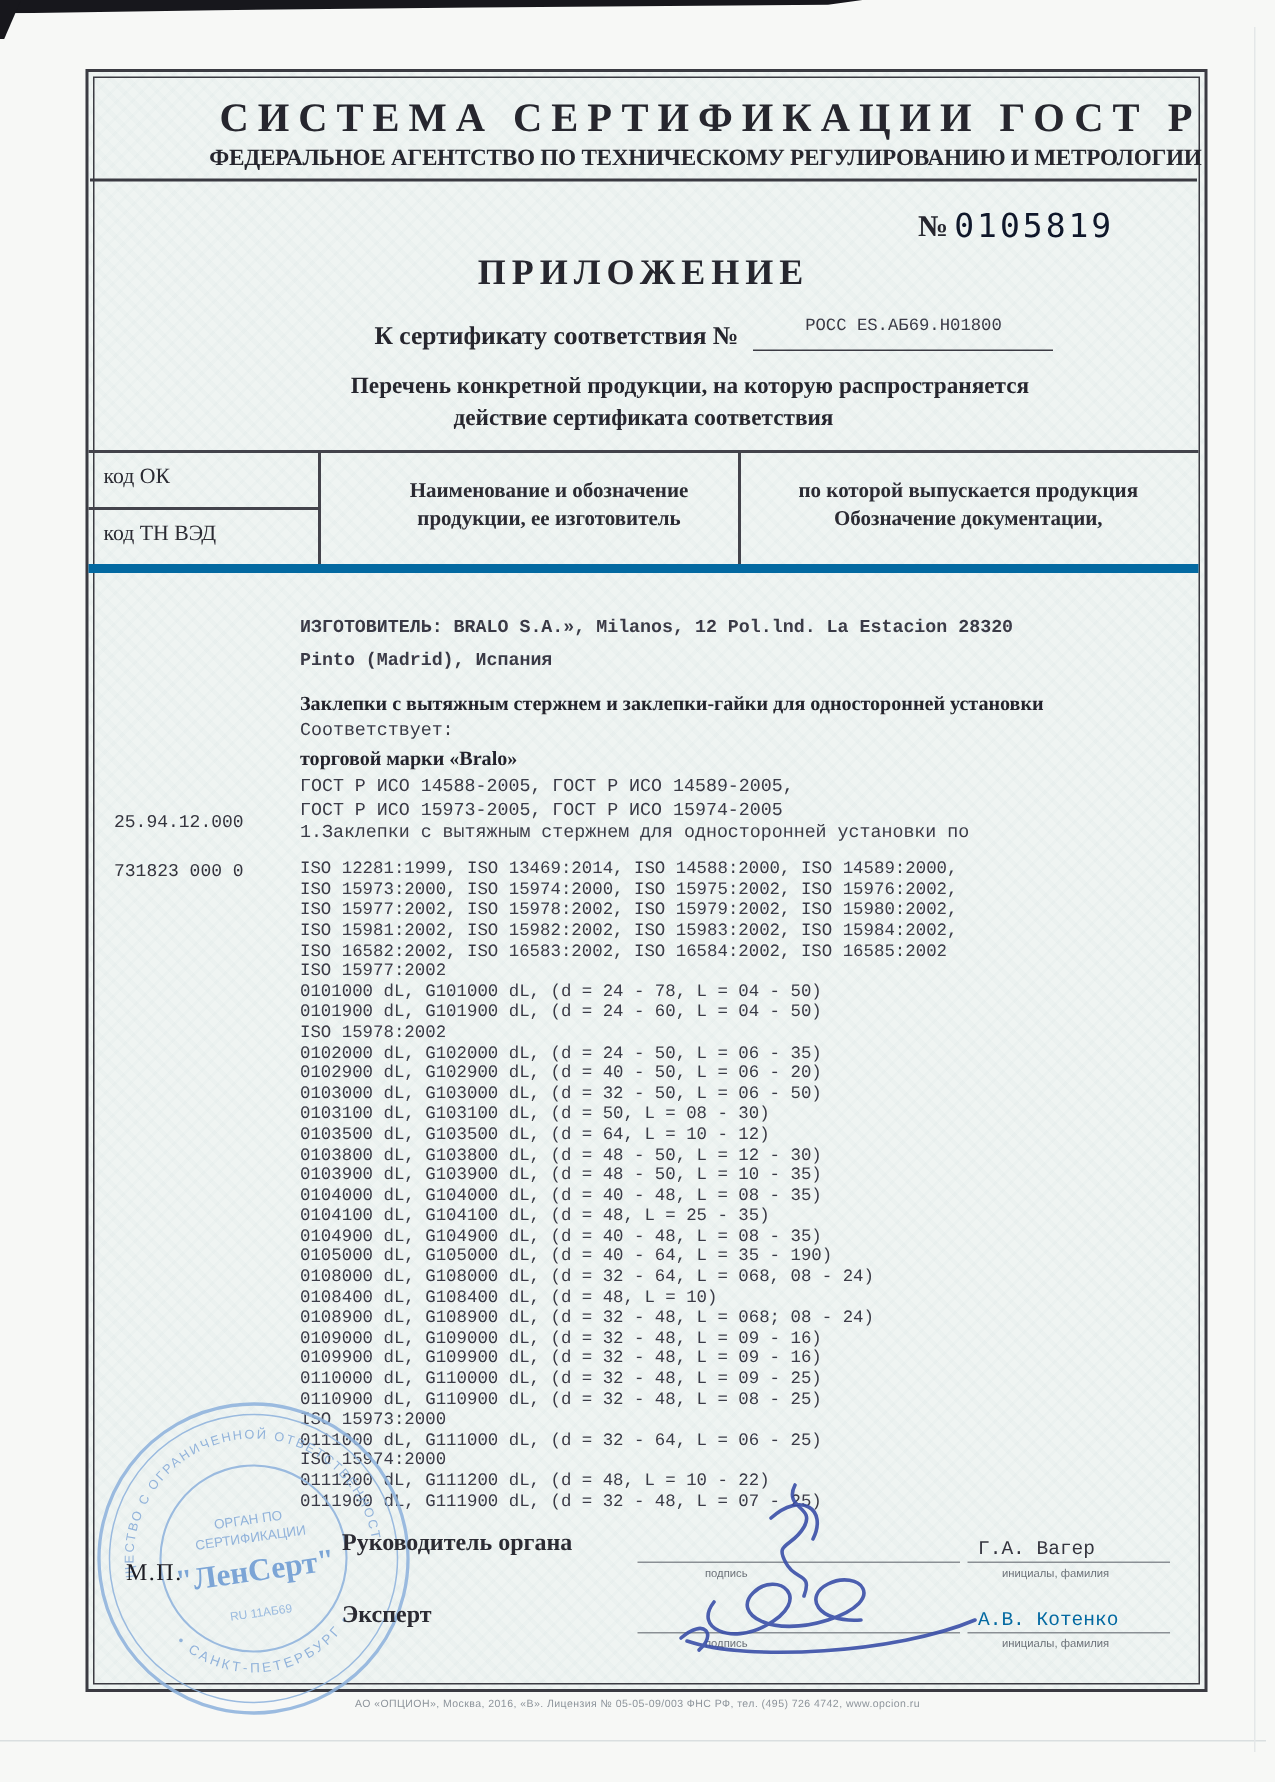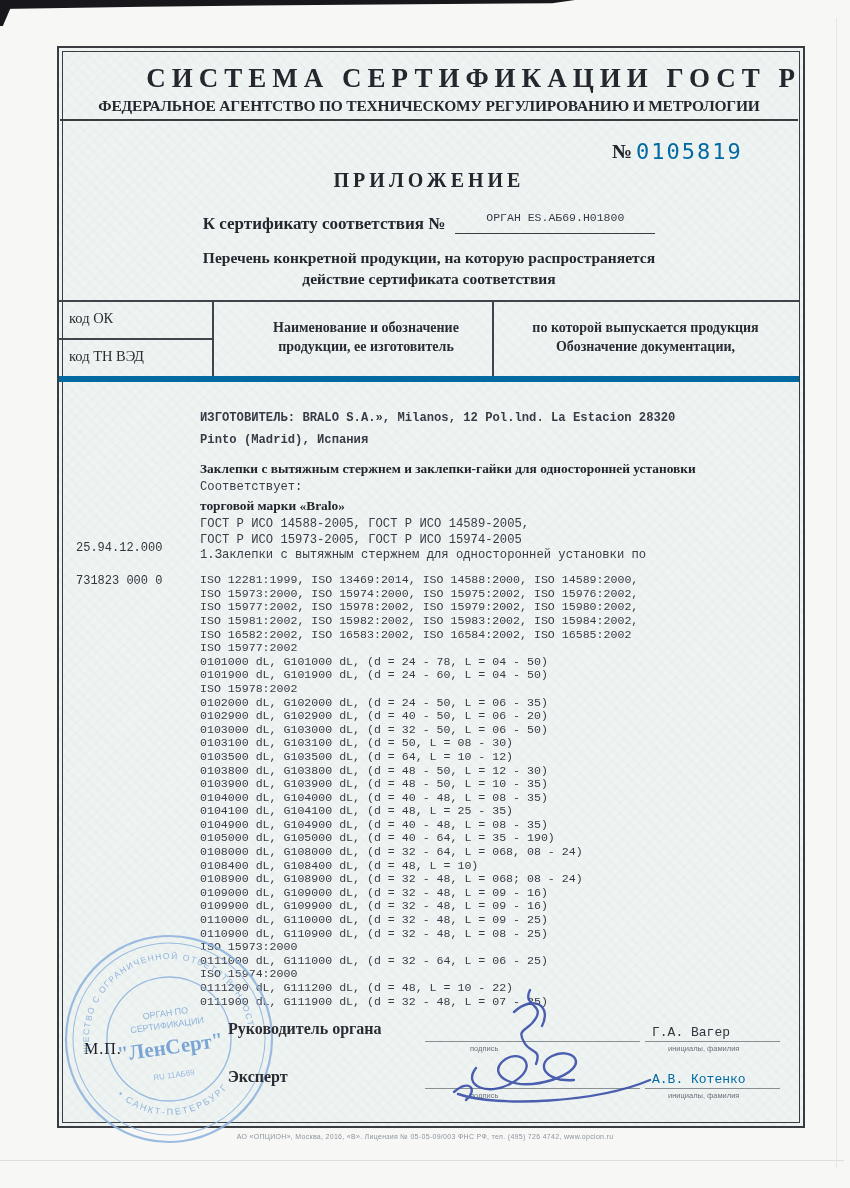--- a/index.html
+++ b/index.html
@@ -22,7 +22,7 @@
   
   .h-title{position:absolute;left:57px;width:744px;top:63px;text-align:right;
            font-size:27px;font-weight:bold;letter-spacing:6px;color:#26262e;}
-  .h-sub{position:absolute;left:57px;width:744px;top:97px;text-align:center;
+  .h-sub{position:absolute;left:57px;width:744px;top:97px;text-align:right;
          font-size:15.5px;font-weight:bold;letter-spacing:-0.2px;color:#26262e;}
   .h-rule{position:absolute;left:60px;width:738px;top:119px;height:2px;background:#3b3b42;}
   

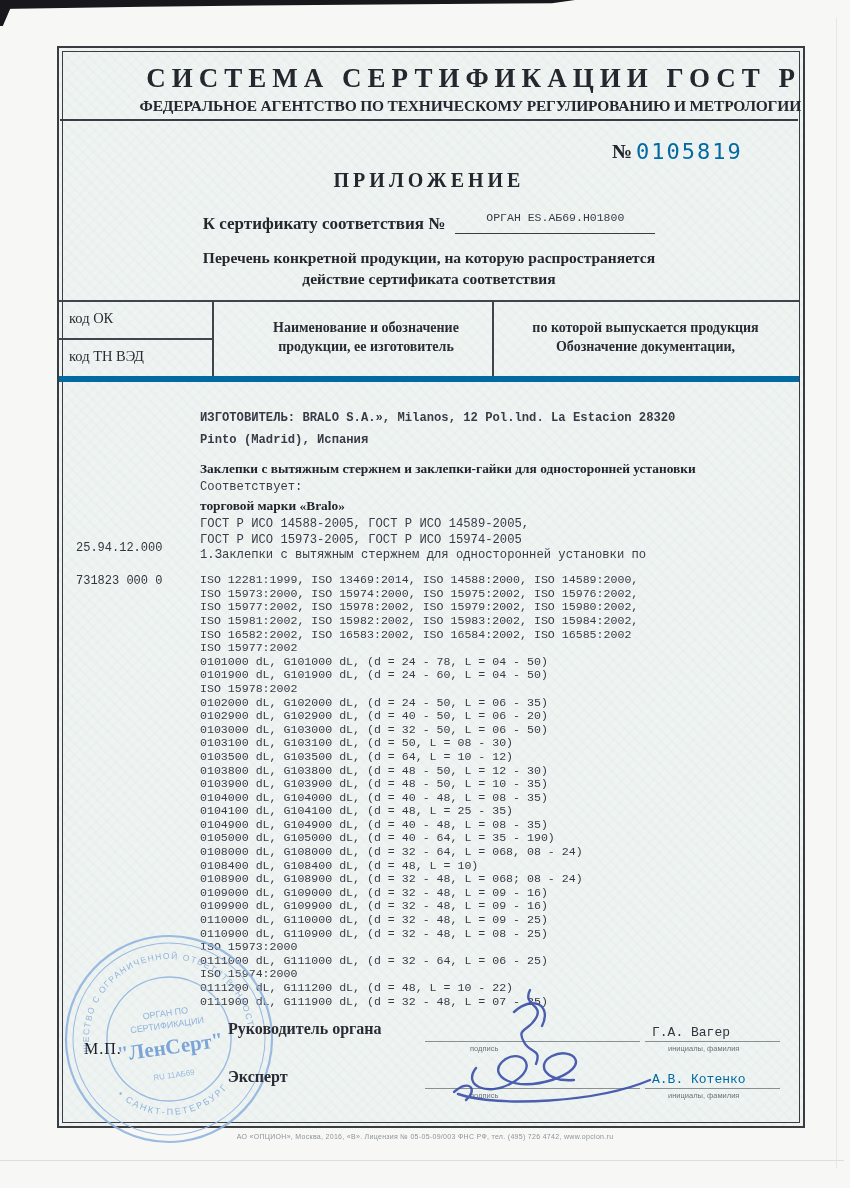--- a/index.html
+++ b/index.html
@@ -28,7 +28,7 @@
   
   .num{position:absolute;left:612px;top:139px;white-space:nowrap;}
   .num .pfx{font-size:20px;font-weight:bold;color:#26262e;}
-  .num .val{font-family:"DejaVu Sans Mono",monospace;font-size:22px;color:#0369a1;letter-spacing:2px;vertical-align:-1px;}
+  .num .val{font-family:"DejaVu Sans Mono",monospace;font-size:22px;color:#0f172a;letter-spacing:2px;vertical-align:-1px;}
   
   .doc-title{position:absolute;left:57px;width:744px;top:169px;text-align:center;
              font-size:20px;font-weight:bold;letter-spacing:4px;color:#26262e;}

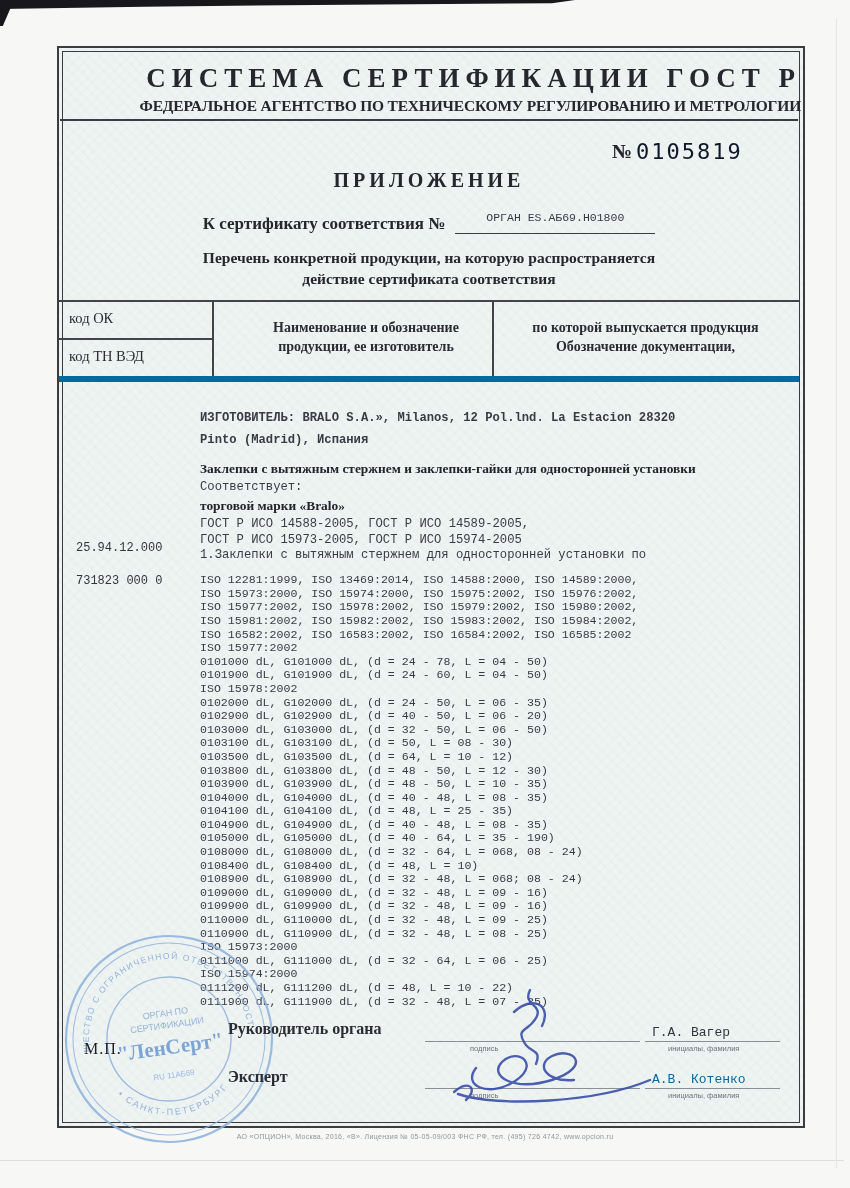--- a/index.html
+++ b/index.html
@@ -31,7 +31,7 @@
   .num .val{font-family:"DejaVu Sans Mono",monospace;font-size:22px;color:#0f172a;letter-spacing:2px;vertical-align:-1px;}
   
   .doc-title{position:absolute;left:57px;width:744px;top:169px;text-align:center;
-             font-size:20px;font-weight:bold;letter-spacing:4px;color:#26262e;}
+             font-size:24px;font-weight:bold;letter-spacing:4px;color:#26262e;}
   
   .certline{position:absolute;left:57px;width:744px;top:203px;display:flex;justify-content:center;align-items:flex-end;}
   .certline .lbl{font-size:17px;font-weight:600;color:#26262e;}

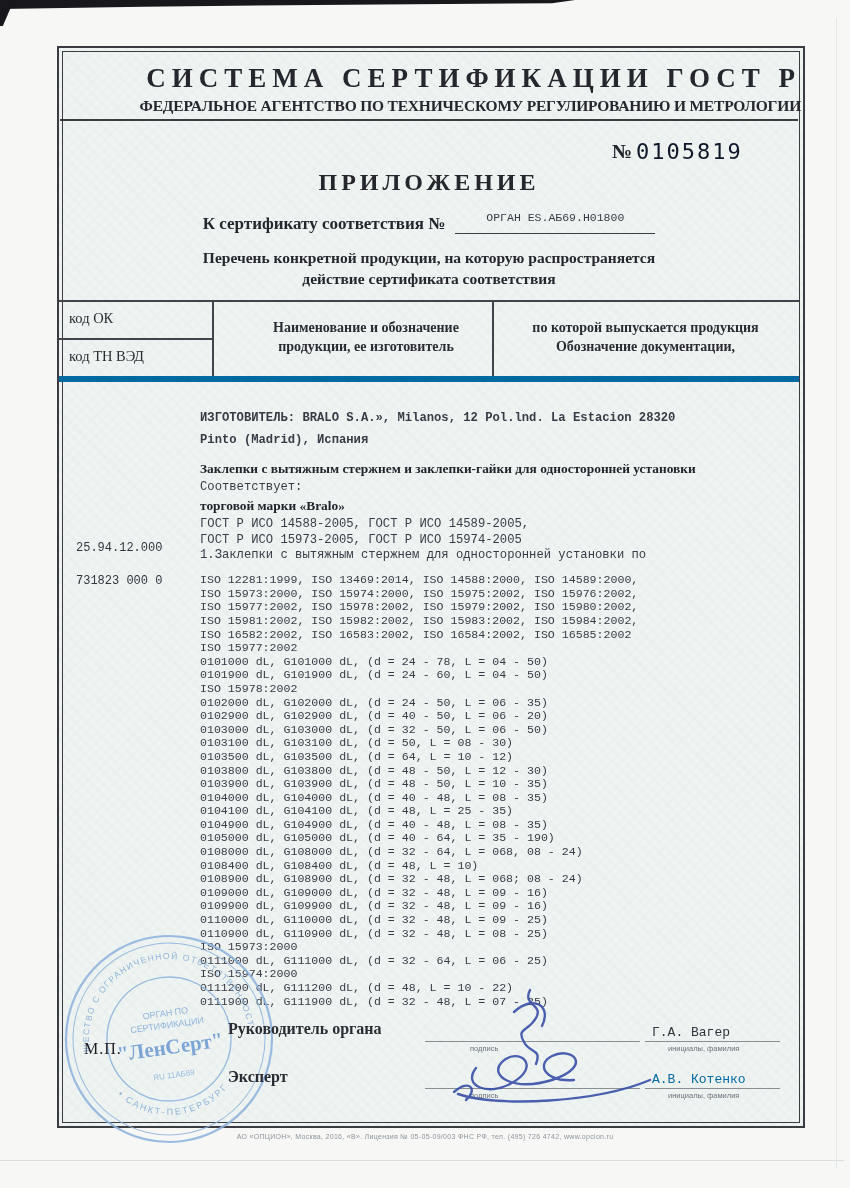--- a/index.html
+++ b/index.html
@@ -33,7 +33,7 @@
   .doc-title{position:absolute;left:57px;width:744px;top:169px;text-align:center;
              font-size:24px;font-weight:bold;letter-spacing:4px;color:#26262e;}
   
-  .certline{position:absolute;left:57px;width:744px;top:203px;display:flex;justify-content:center;align-items:flex-end;}
+  .certline{position:absolute;left:57px;width:744px;top:203px;display:flex;justify-content:center;align-items:flex-end;padding-left:47px;}
   .certline .lbl{font-size:17px;font-weight:600;color:#26262e;}
   .certline .u{position:relative;display:inline-block;width:200px;height:30px;margin-left:10px;
                border-bottom:1.5px solid #3c3c44;}

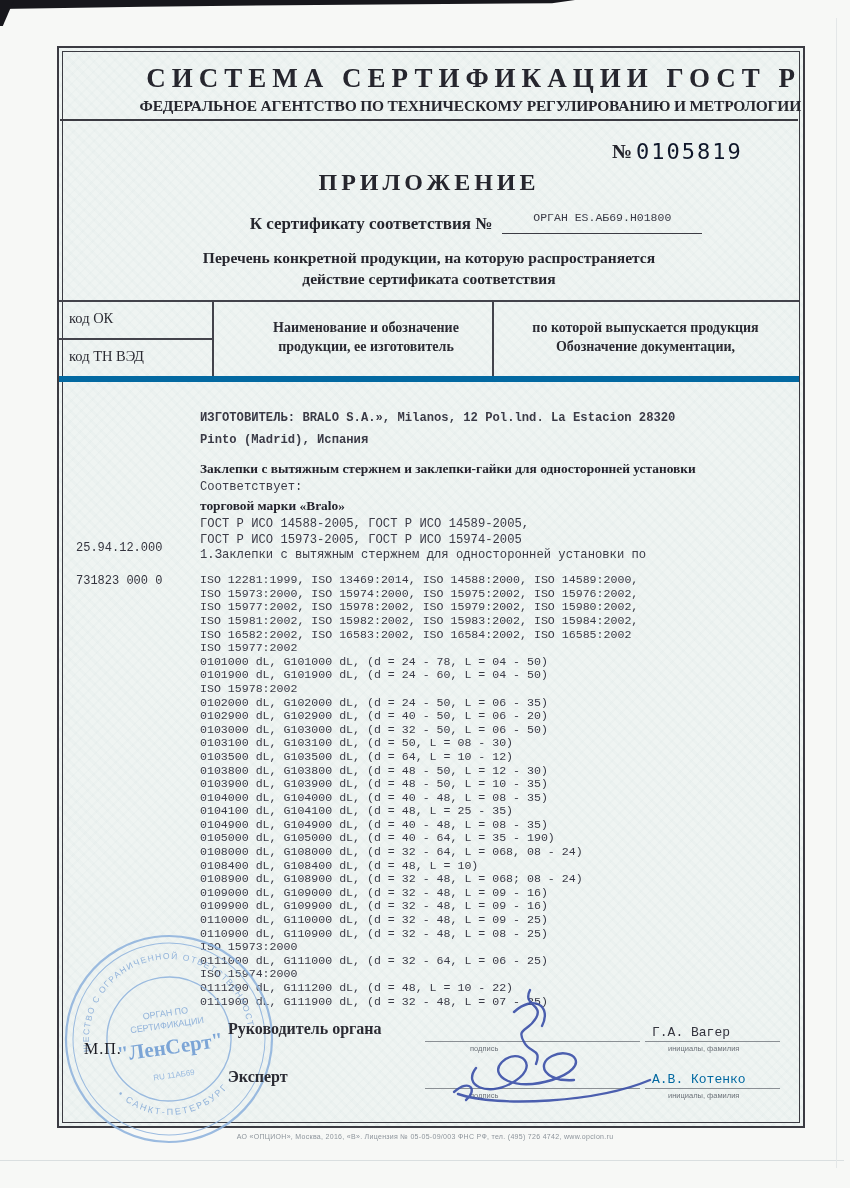--- a/index.html
+++ b/index.html
@@ -109,7 +109,7 @@
   <div class="certline">
     <span class="lbl">К сертификату соответствия №</span>
     <span class="u">
-      <span class="v">ОРГАН ES.АБ69.Н01800</span>
+      <span class="v">РОСС ES.АБ69.Н01800</span>
     </span>
   </div>
 

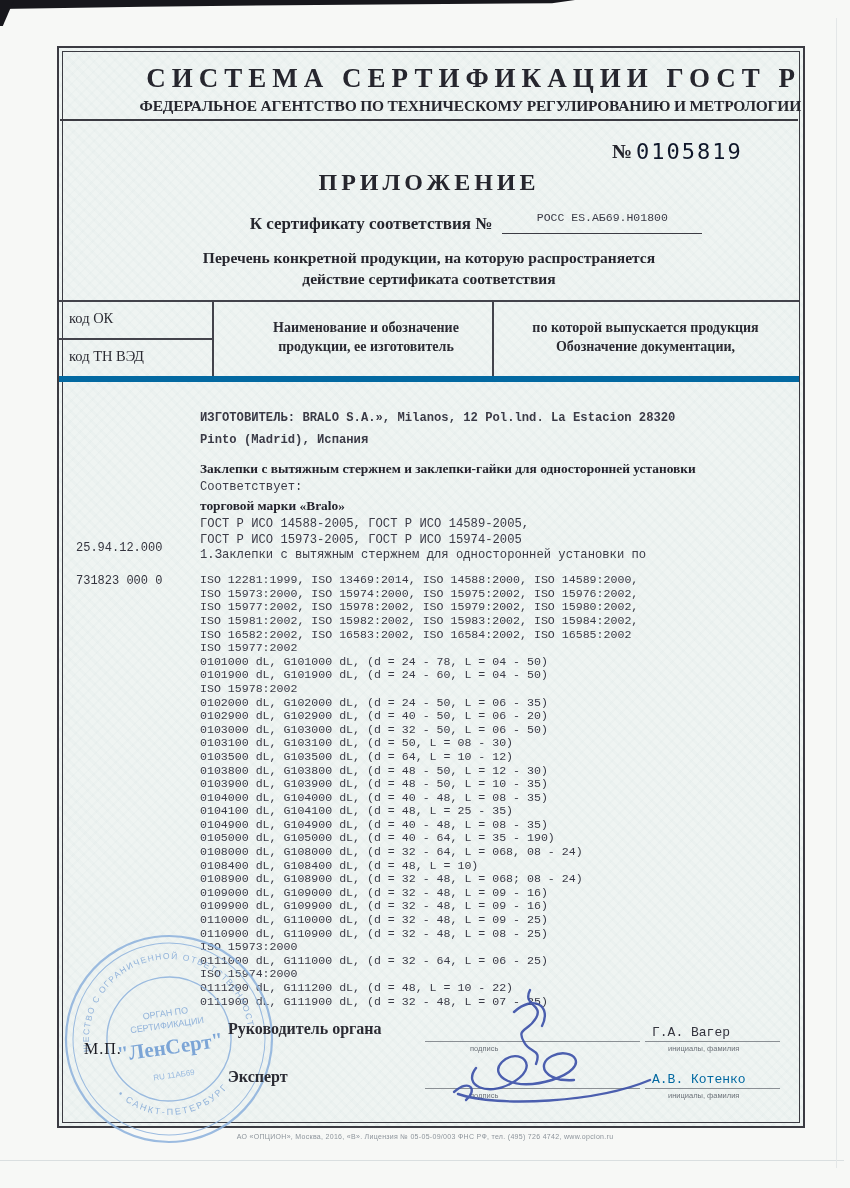--- a/index.html
+++ b/index.html
@@ -40,7 +40,7 @@
   .certline .u .v{position:absolute;left:0;right:0;bottom:9px;text-align:center;
                   font-family:"Liberation Mono",monospace;font-size:11.5px;color:#3a3a46;}
   .intro1,.intro2{position:absolute;left:57px;width:744px;text-align:center;font-size:15.5px;font-weight:bold;color:#26262e;}
-  .intro1{top:249px;} .intro2{top:270px;}
+  .intro1{top:249px;padding-left:31px;} .intro2{top:270px;}
   
   .tbl{position:absolute;left:59px;top:300px;width:740px;height:74px;
        border-top:2px solid #43434b;border-bottom:6px solid #0369a1;}

